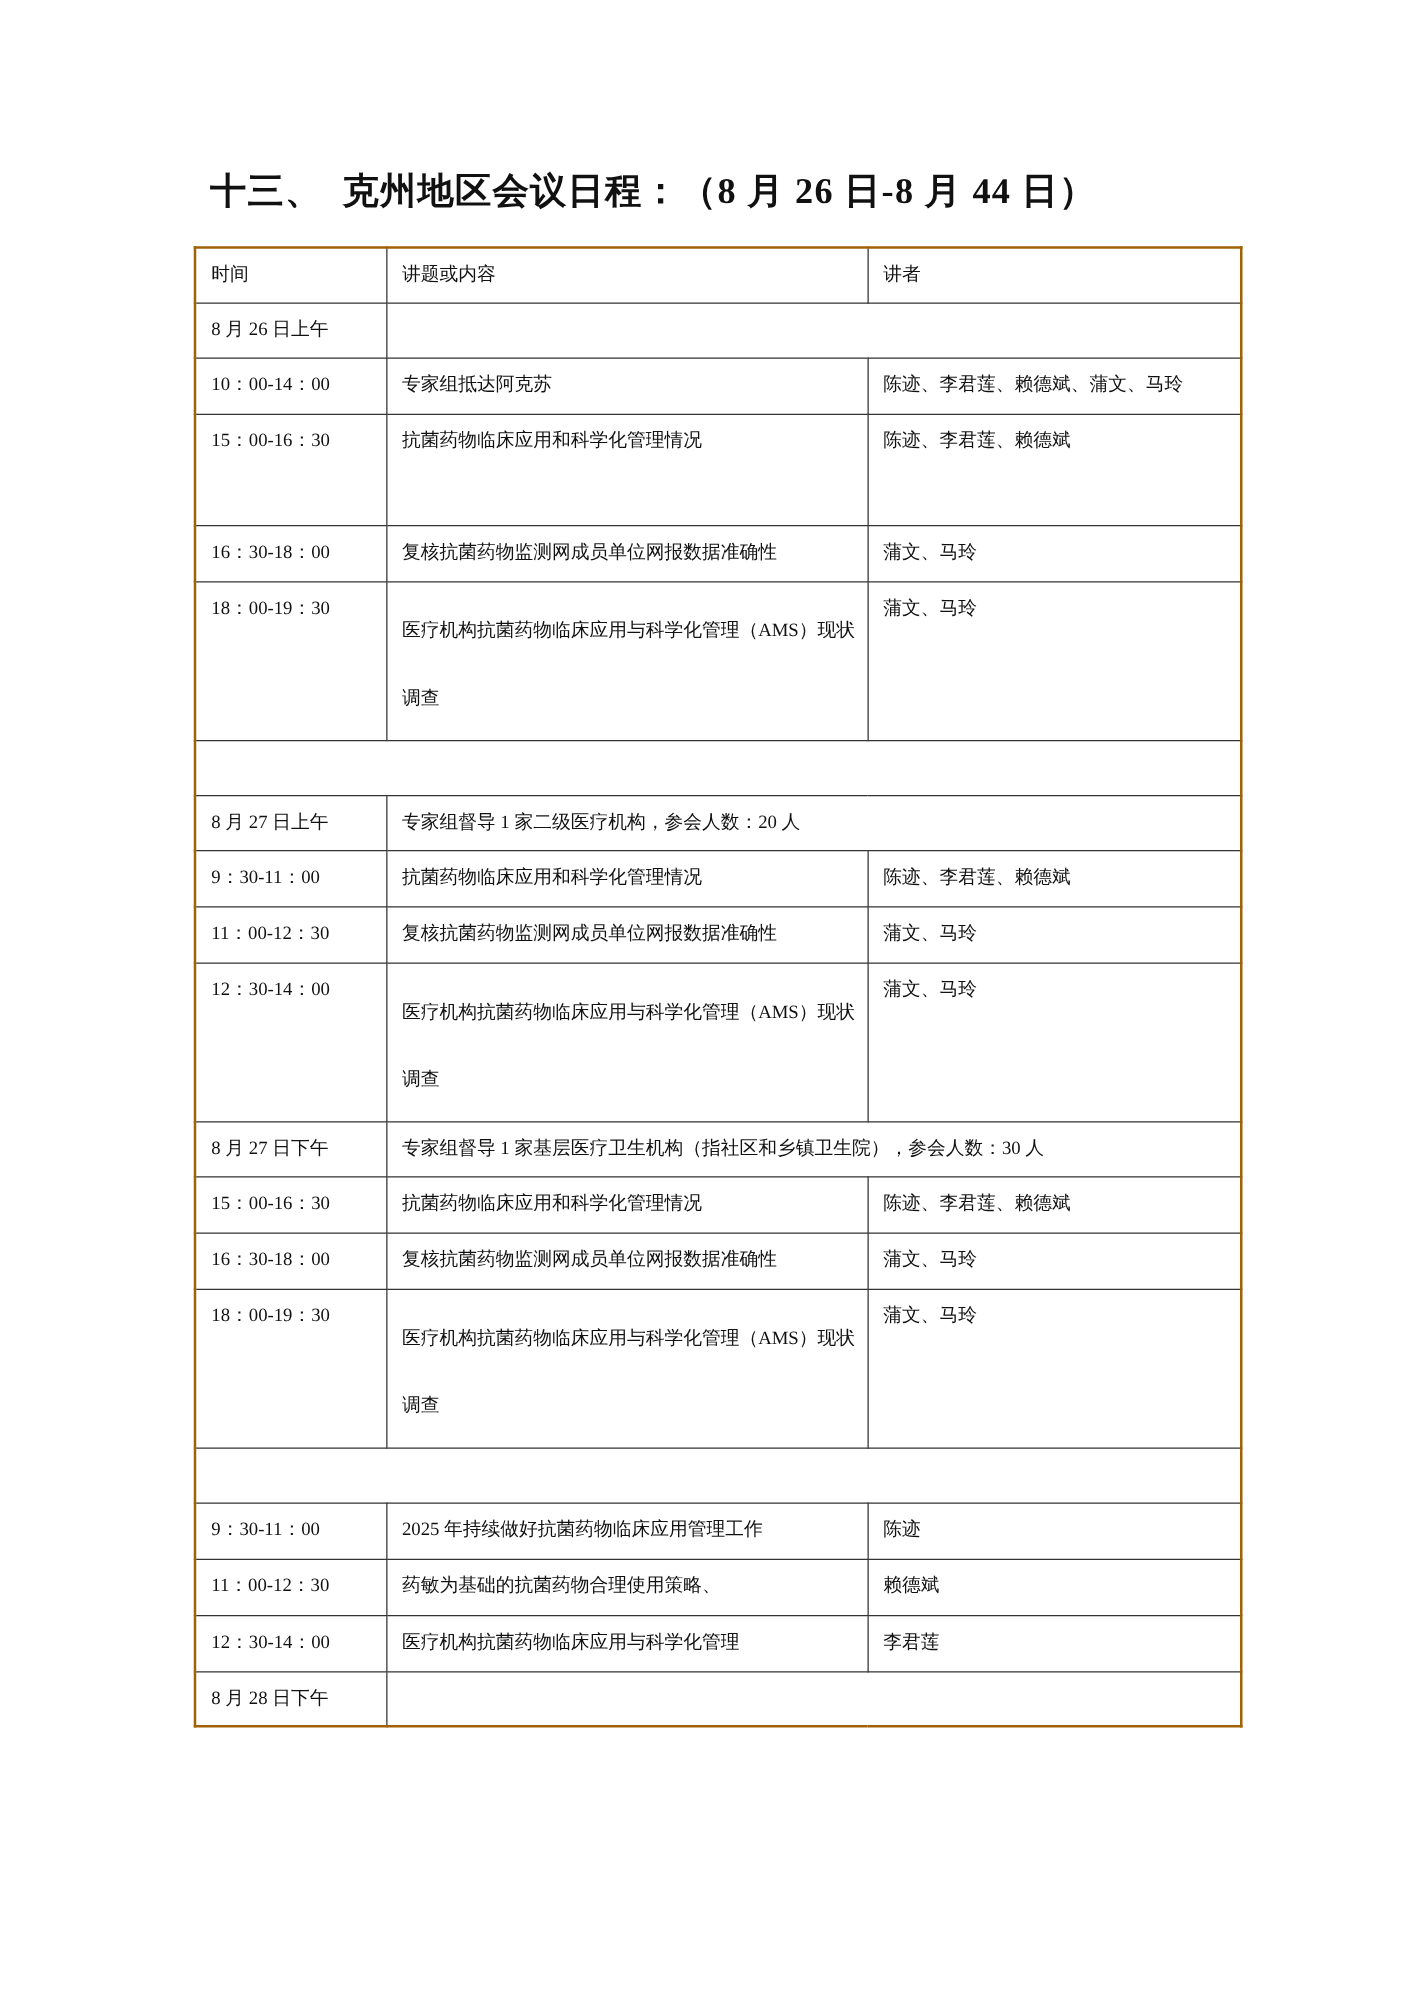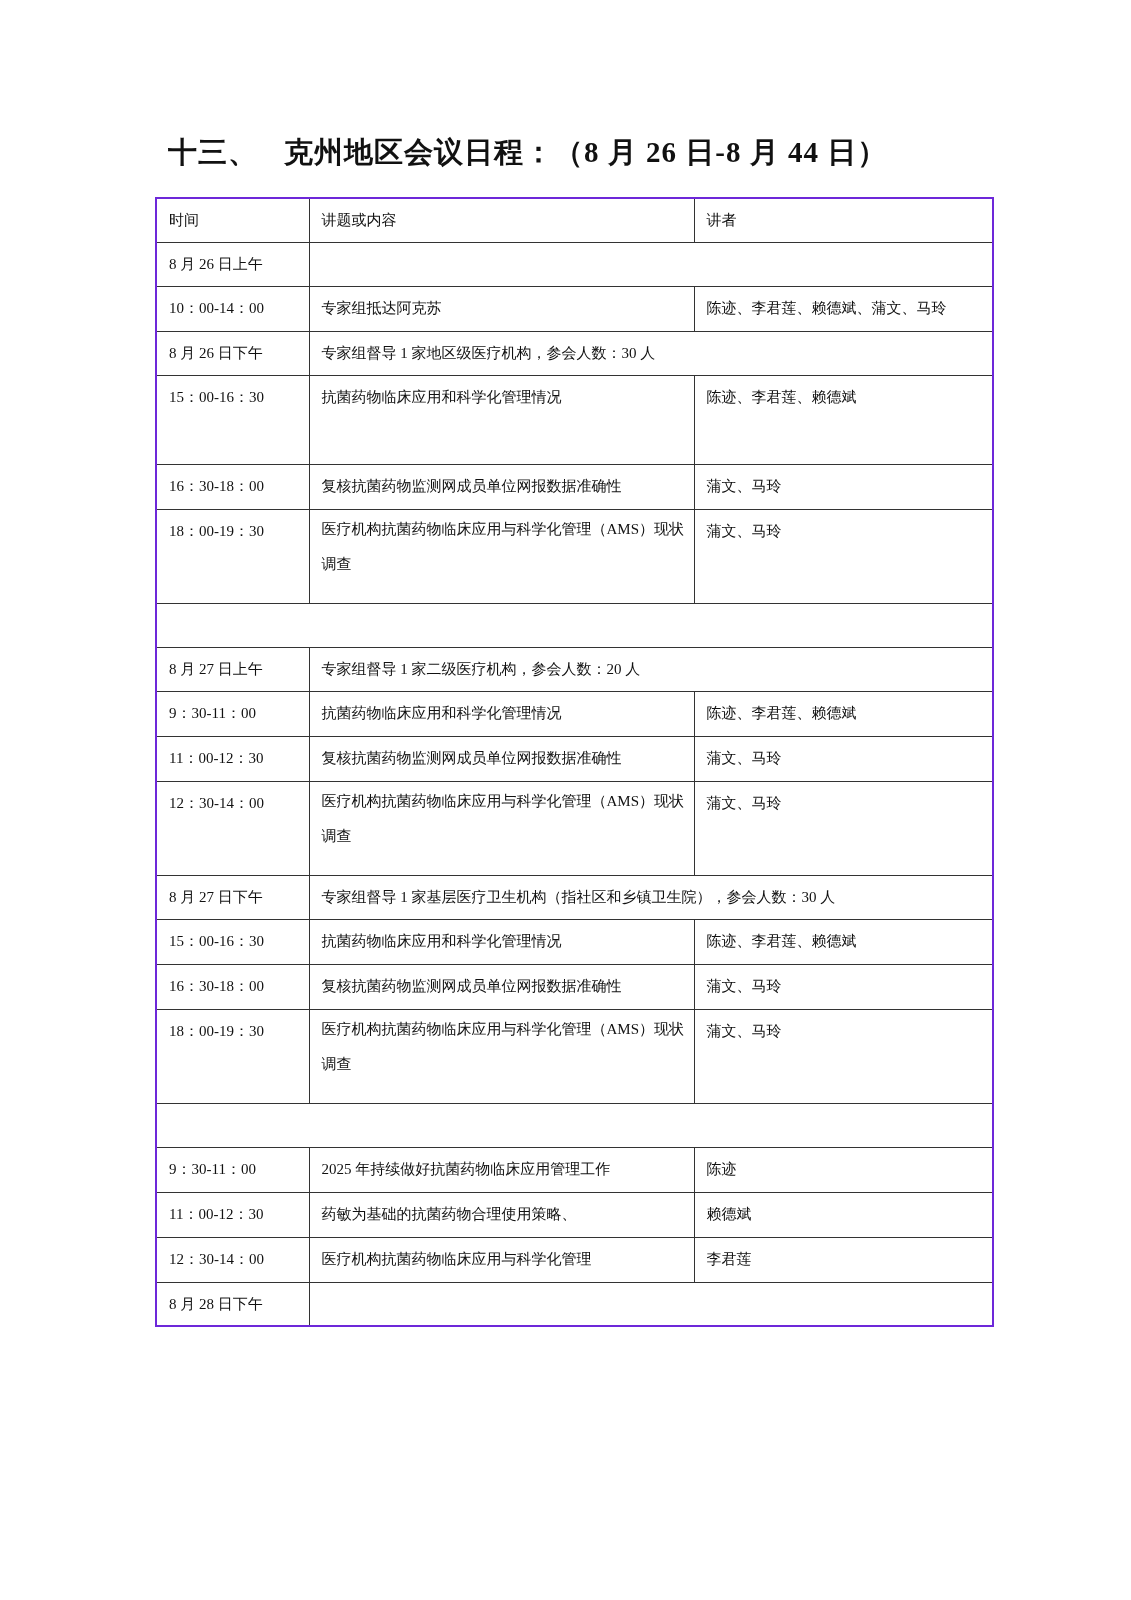--- a/index.html
+++ b/index.html
@@ -20,7 +20,7 @@
     letter-spacing: 1px;
     white-space: nowrap;
   }
-  .title-num { margin-right: 26px; }
+  .title-num { margin-right: 16px; }
   table.schedule {
     position: absolute;
     left: 155px; top: 197px;

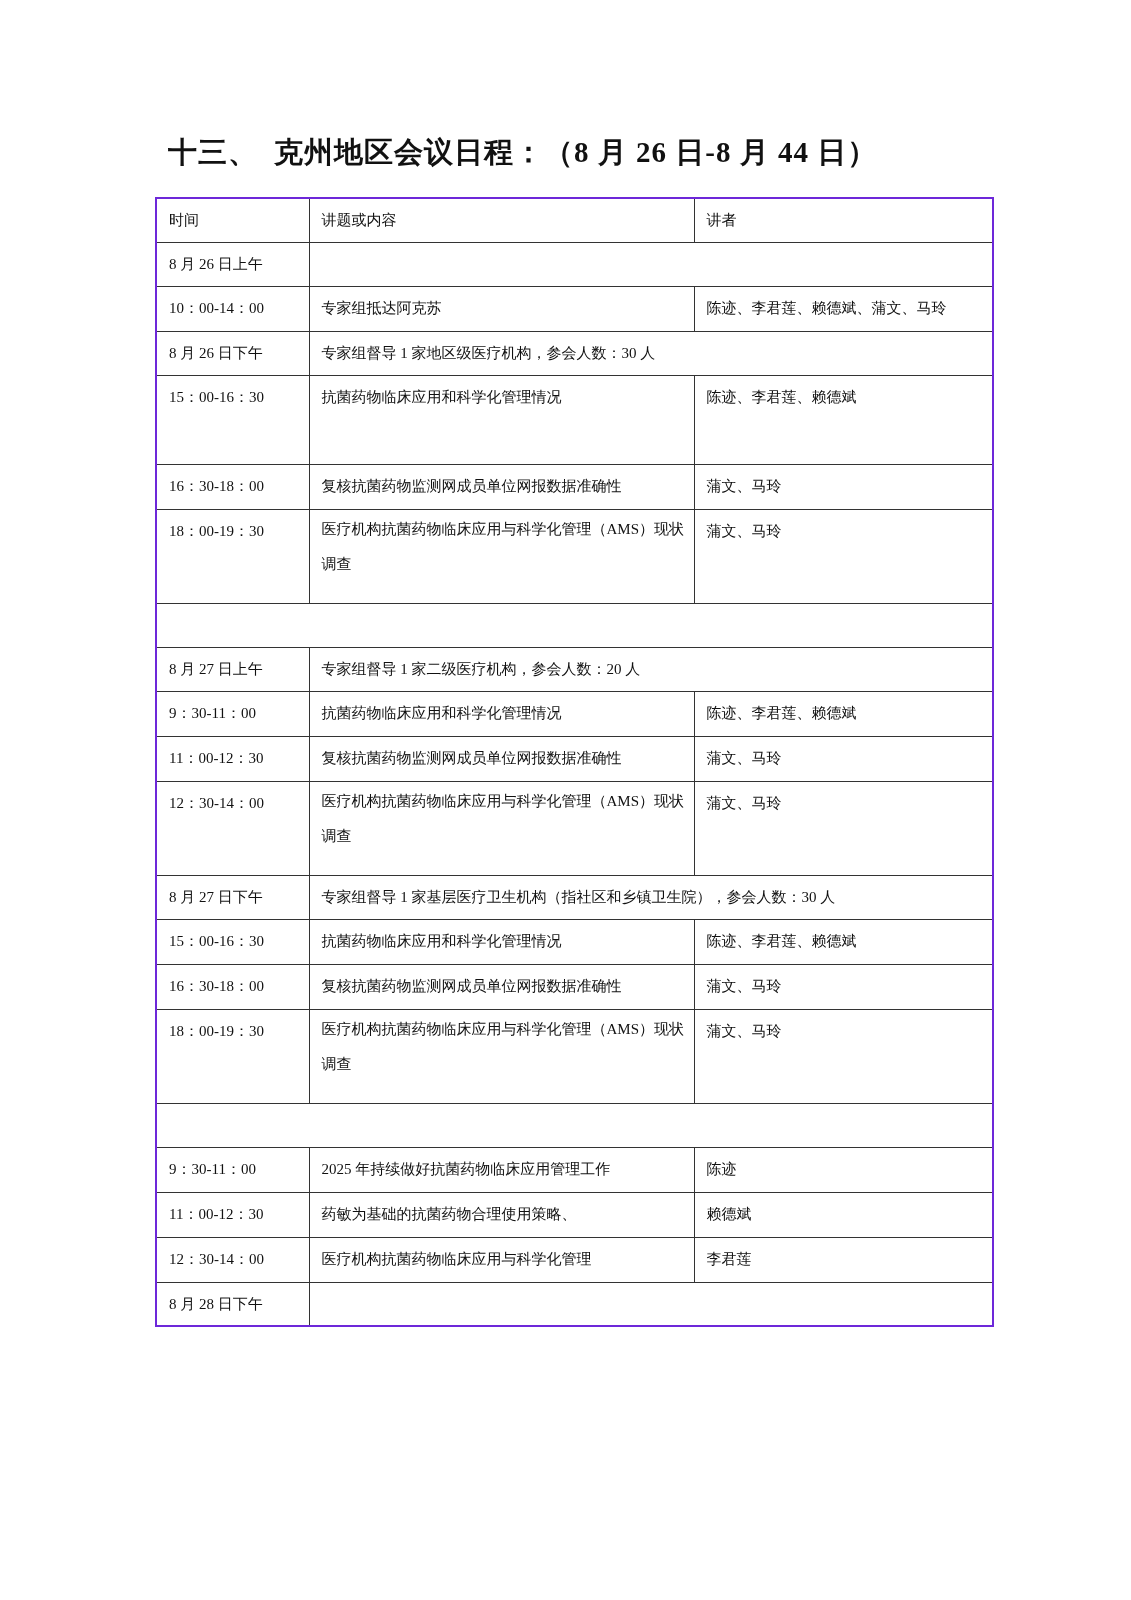--- a/index.html
+++ b/index.html
@@ -27,7 +27,7 @@
     width: 837px;
     border-collapse: collapse;
     table-layout: fixed;
-    border: 2px solid #6d28d9;
+    border: 2px solid #a16207;
   }
   col.c1 { width: 153px; }
   col.c2 { width: 385px; }

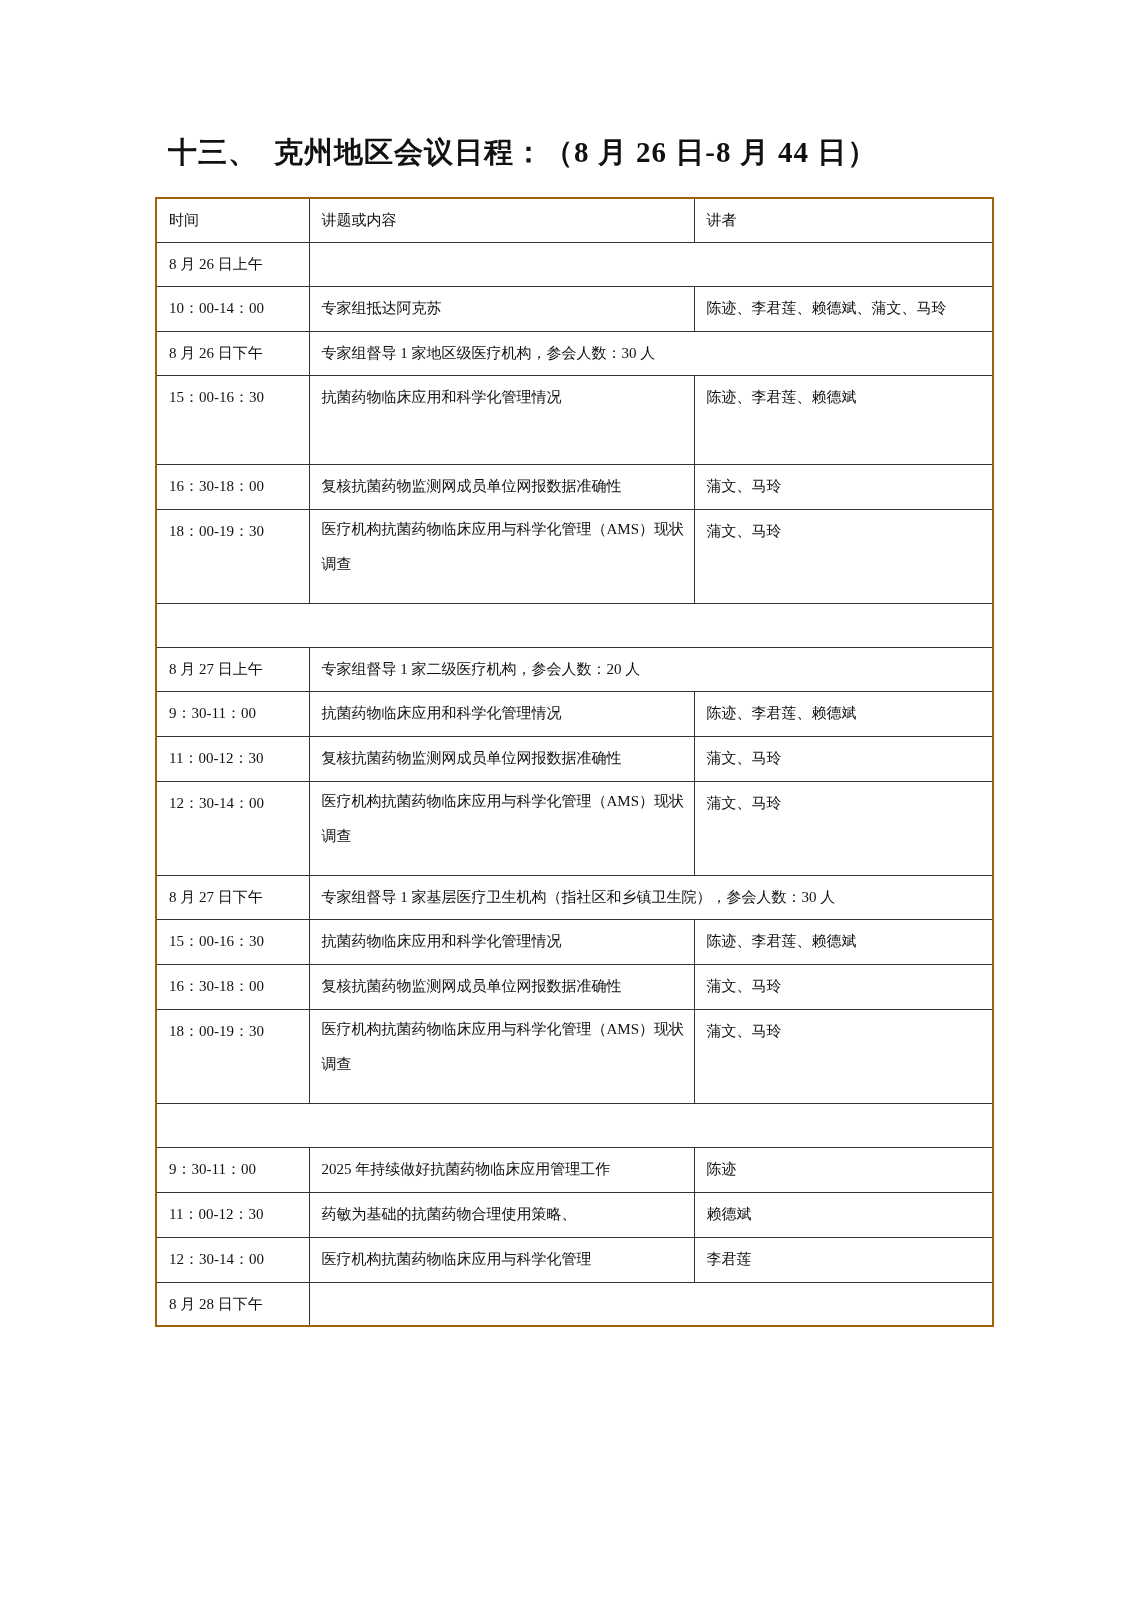--- a/index.html
+++ b/index.html
@@ -82,10 +82,6 @@
     <td class="c-speaker">陈迹、李君莲、赖德斌、蒲文、马玲</td>
   </tr>
 
-  <tr class="row-day">
-    <td class="c-time">8 月 26 日下午</td>
-    <td class="c-topic" colspan="2">专家组督导 1 家地区级医疗机构，参会人数：30 人</td>
-  </tr>
 
   <tr class="row-item row-tall">
     <td class="c-time">15：00-16：30</td>

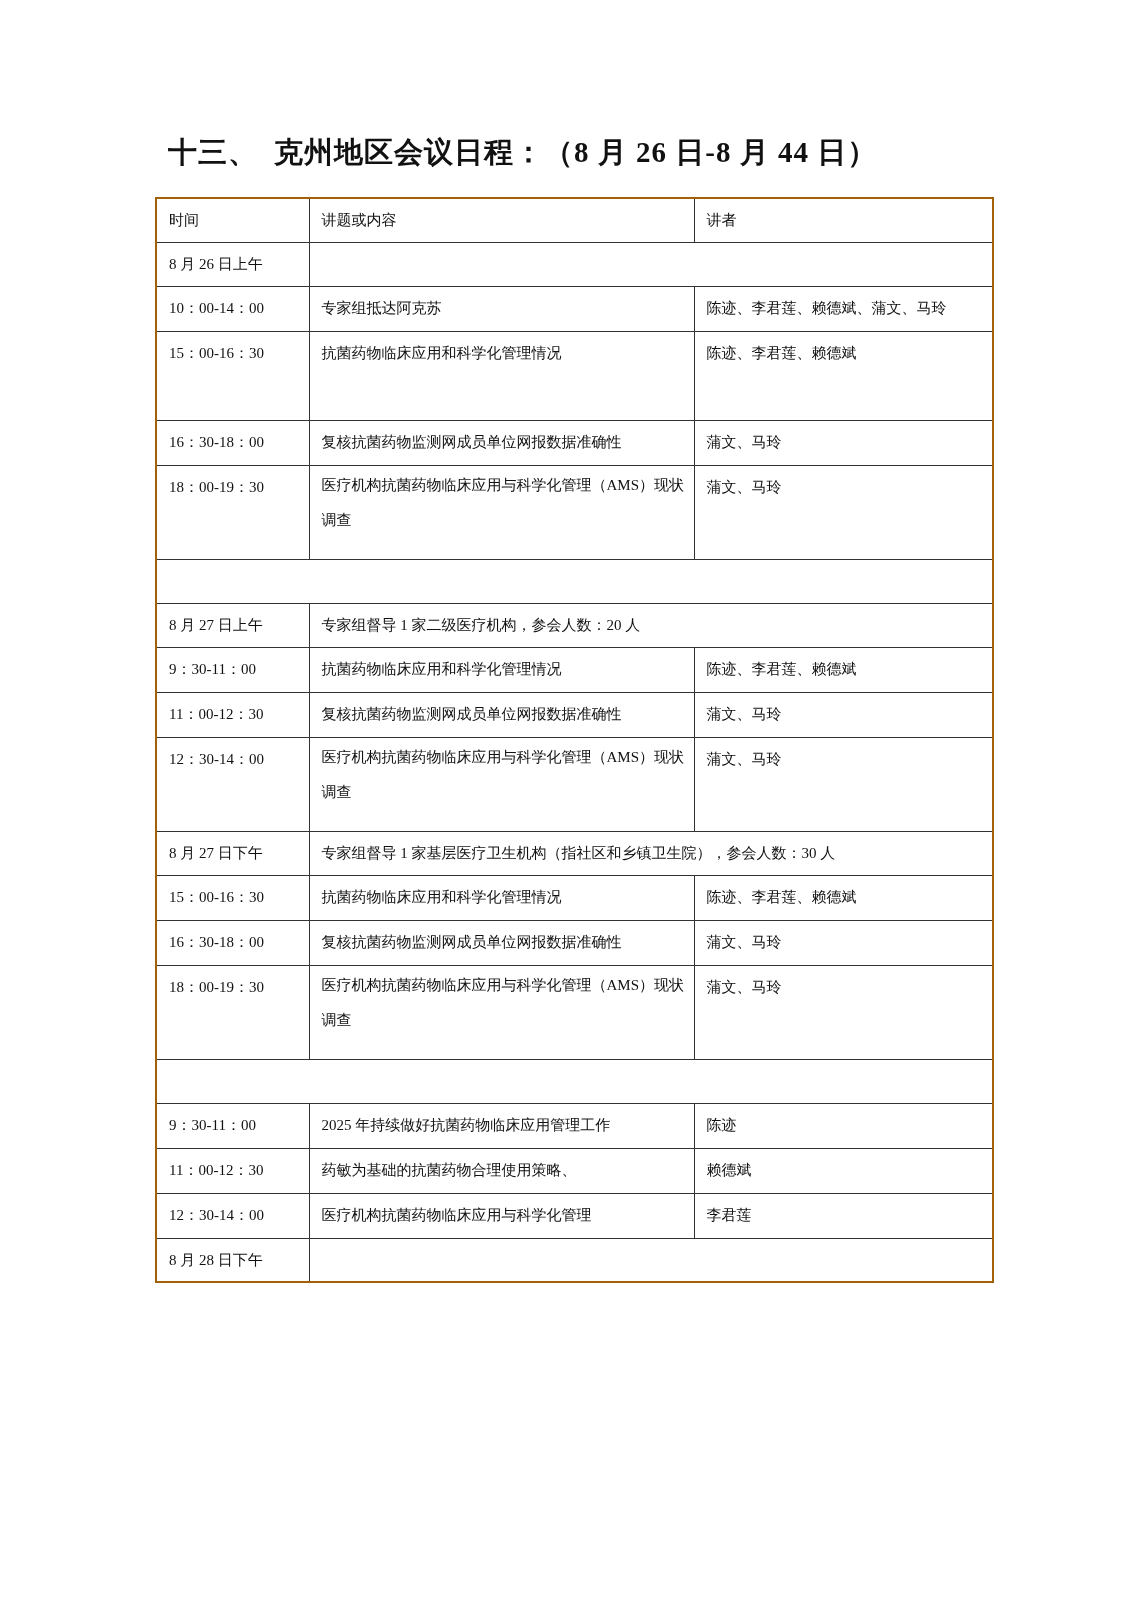--- a/index.html
+++ b/index.html
@@ -48,7 +48,7 @@
   tr.row-sep { height: 44px; }
   tr.row-tall { height: 89px; }
   tr.row-wrap { height: 94px; }
-  tr.row-wrap td.c-topic { line-height: 35px; padding-top: 2px; }
+  tr.row-wrap td.c-topic { line-height: 54px; padding-top: 12px; }
 </style>
 </head>
 <body>

